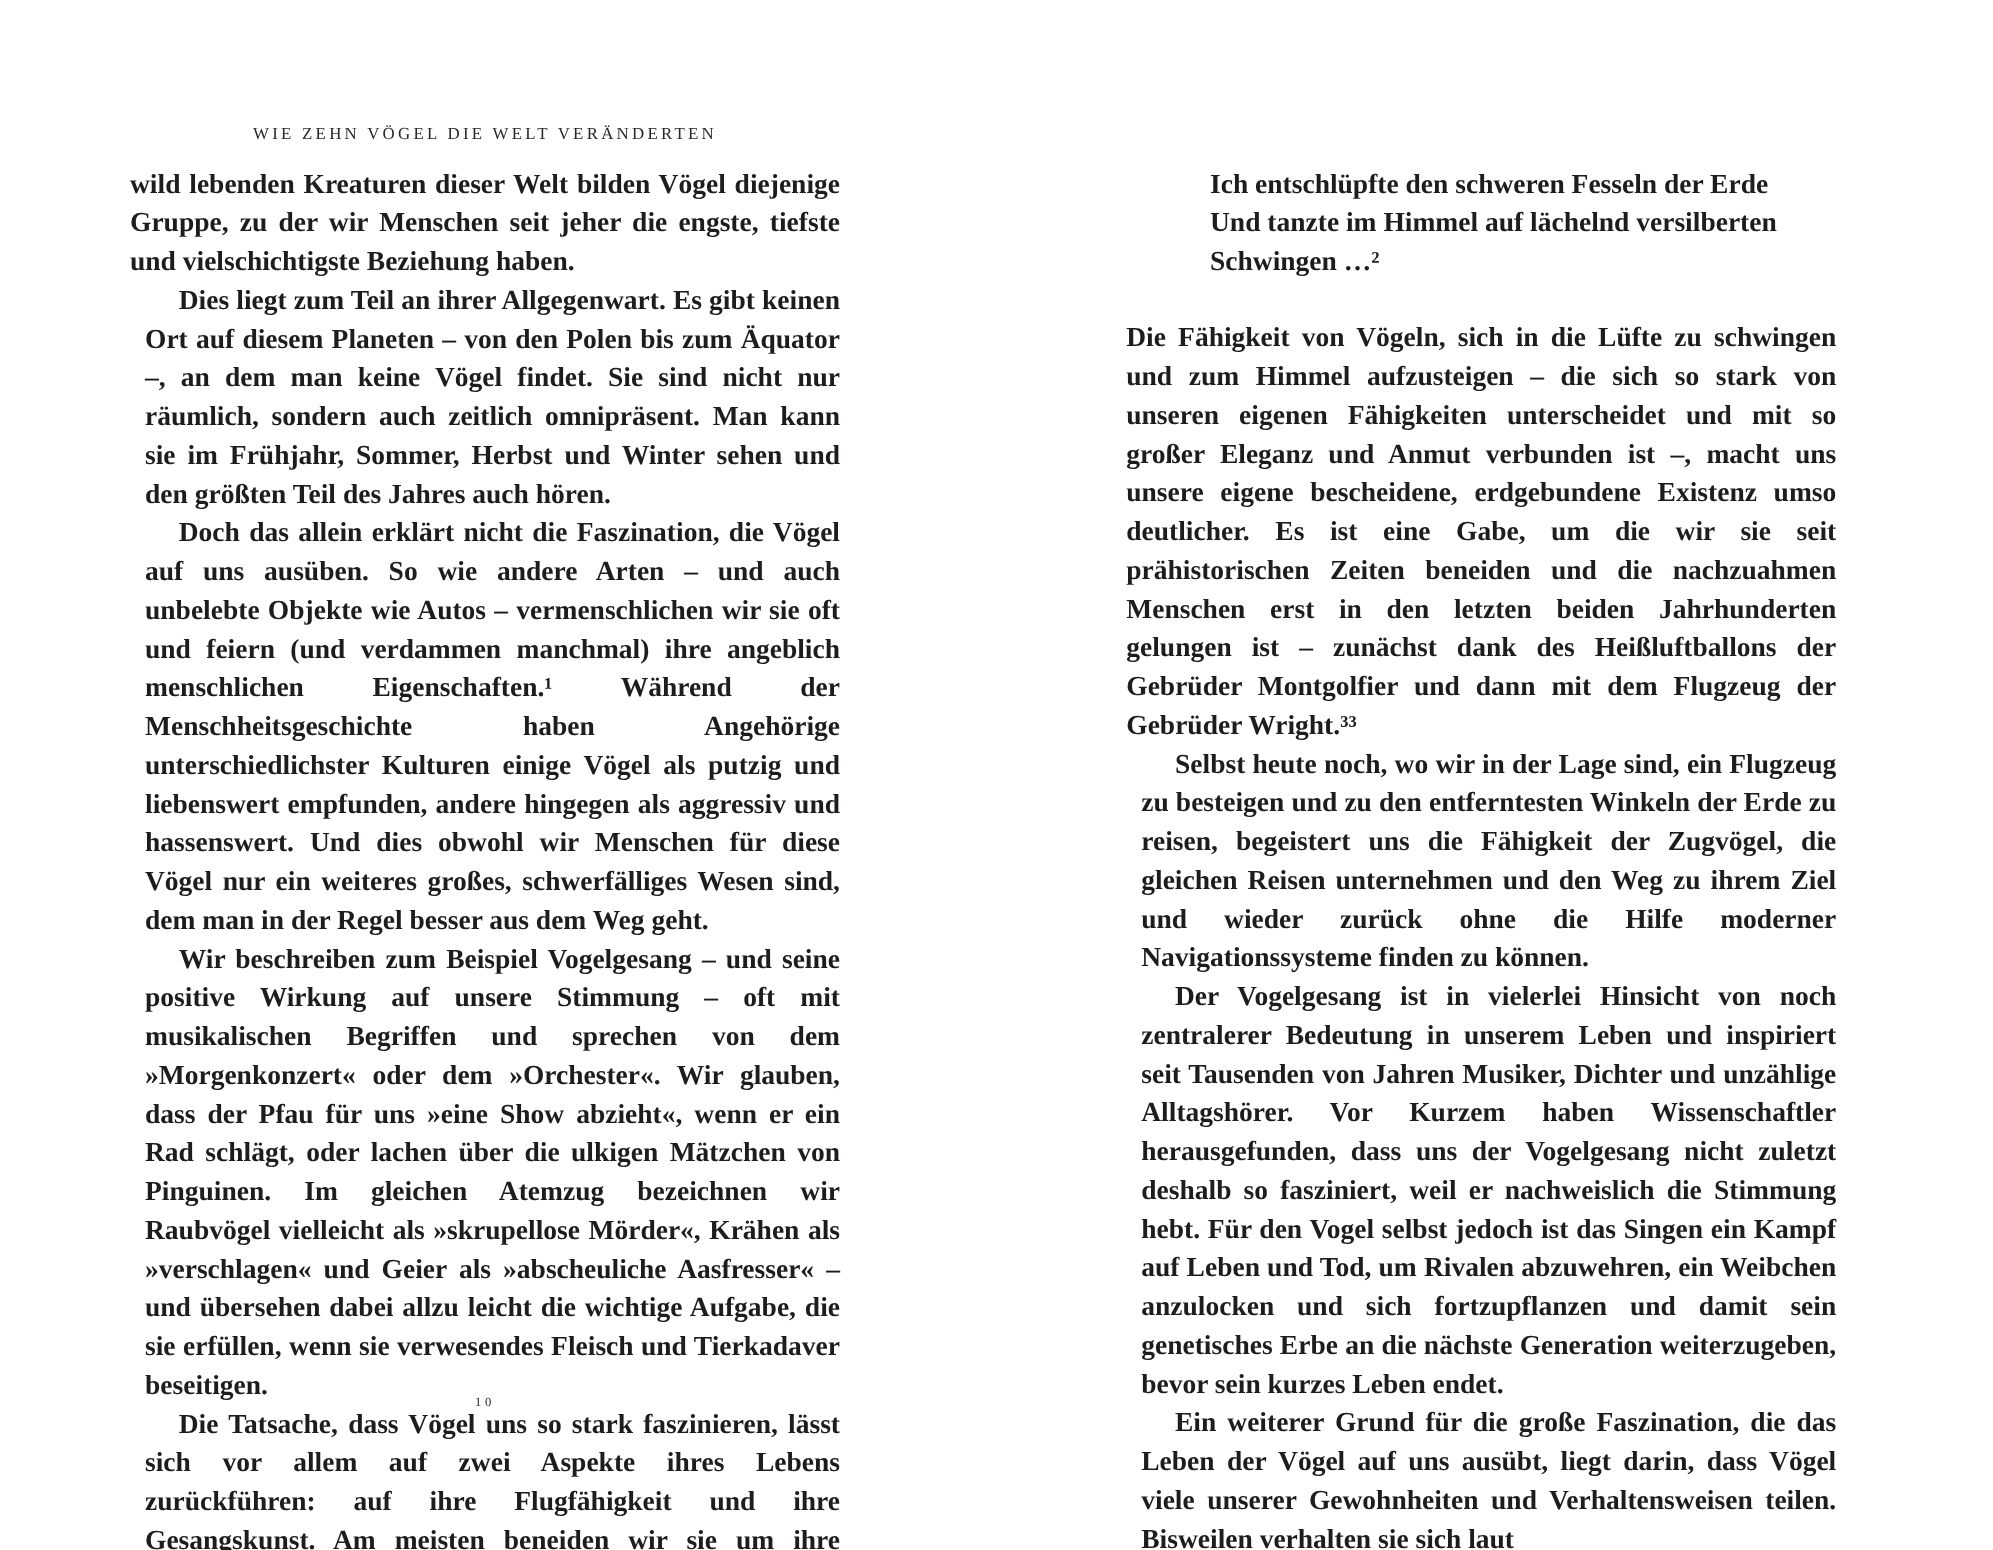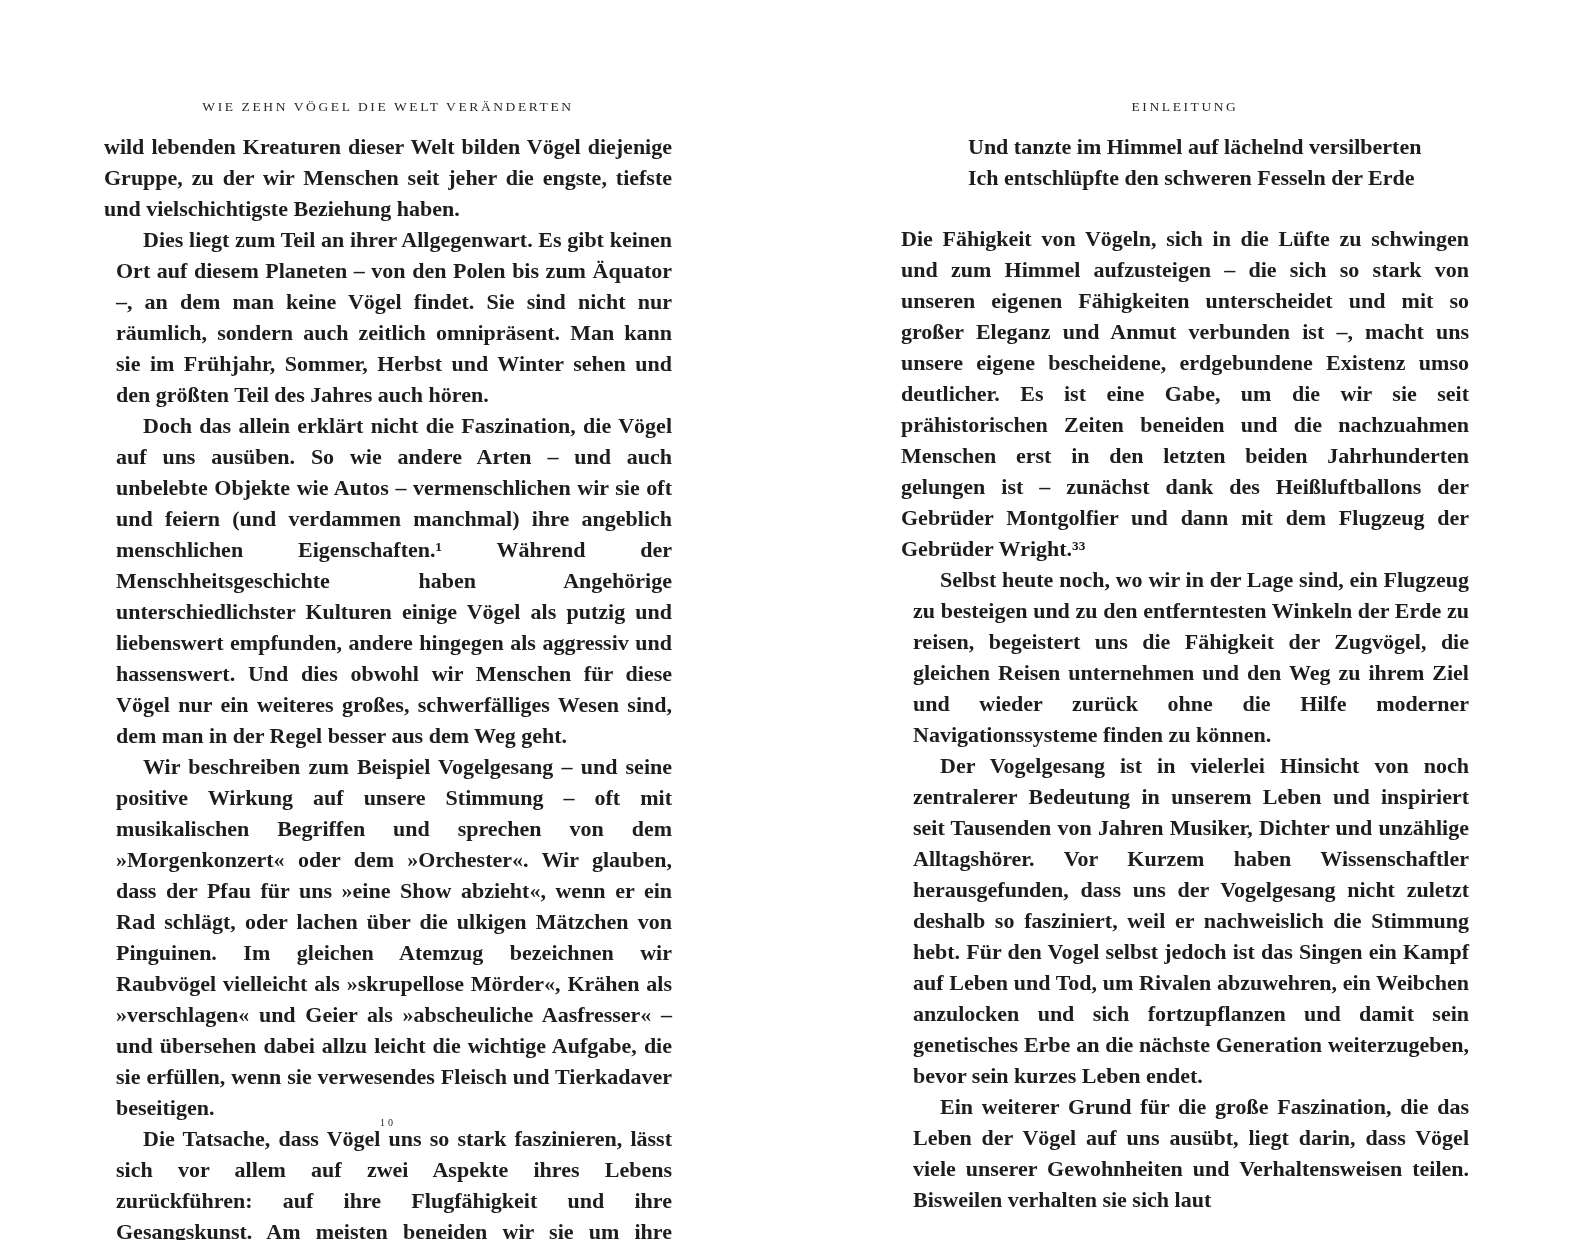--- a/index.html
+++ b/index.html
@@ -93,7 +93,6 @@
 </section>
 
 <section class="page page-right">
-  <div class="running-head">EINLEITUNG</div>
 
   <div class="page-body" lang="de">
     <div class="quote-block">

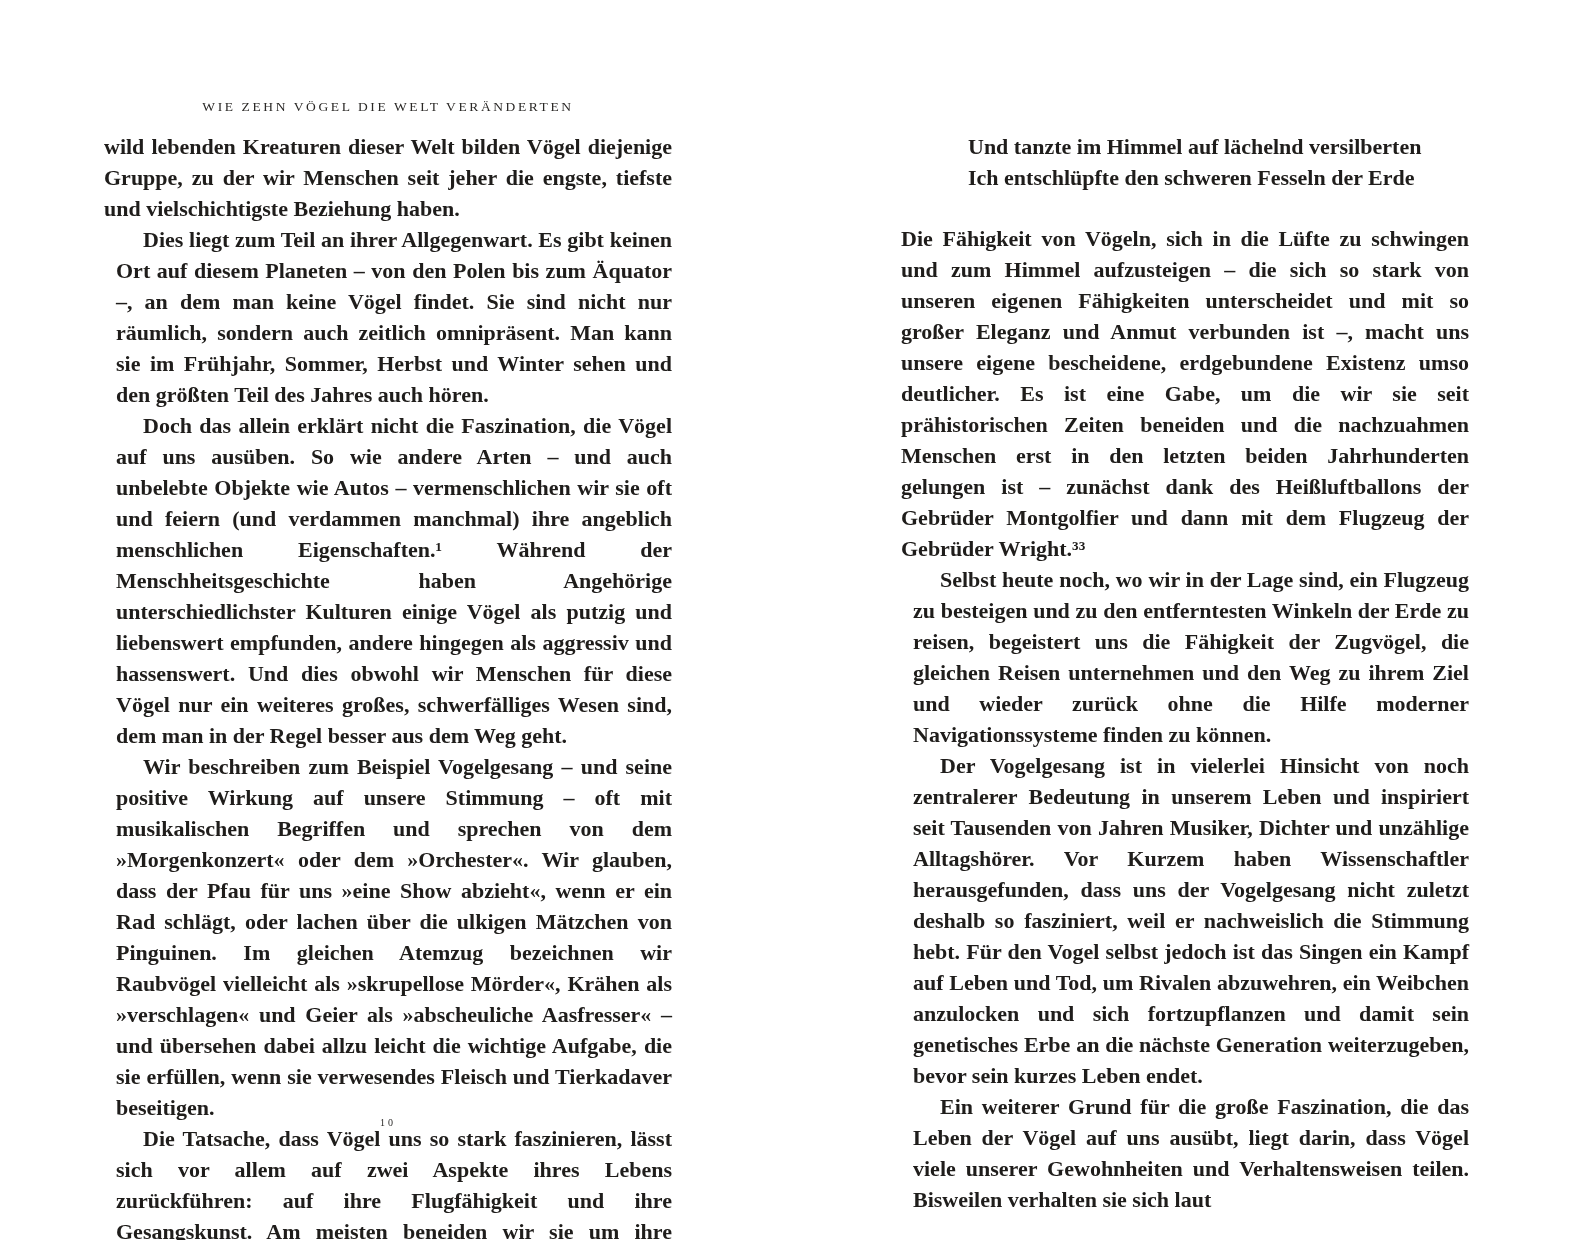--- a/index.html
+++ b/index.html
@@ -96,8 +96,8 @@
 
   <div class="page-body" lang="de">
     <div class="quote-block">
+      <span class="quote-line">Ich entschlüpfte den schweren Fesseln der Erde</span>
       <span class="quote-line">Und tanzte im Himmel auf lächelnd versilberten</span>
-      <span class="quote-line">Ich entschlüpfte den schweren Fesseln der Erde</span>
     </div>
     <p>Die Fähigkeit von Vögeln, sich in die Lüfte zu schwingen und zum Himmel aufzusteigen – die sich so stark von unseren eigenen Fähigkeiten unterscheidet und mit so großer Eleganz und Anmut verbunden ist –, macht uns unsere eigene bescheidene, erdgebundene Existenz umso deutlicher. Es ist eine Gabe, um die wir sie seit prähistorischen Zeiten beneiden und die nachzuahmen Menschen erst in den letzten beiden Jahrhunderten gelungen ist – zunächst dank des Heißluftballons der Gebrüder Montgolfier und dann mit dem Flugzeug der Gebrüder Wright.³³</p>
     <p class="indent">Selbst heute noch, wo wir in der Lage sind, ein Flugzeug zu besteigen und zu den entferntesten Winkeln der Erde zu reisen, begeistert uns die Fähigkeit der Zugvögel, die gleichen Reisen unternehmen und den Weg zu ihrem Ziel und wieder zurück ohne die Hilfe moderner Navigationssysteme finden zu können.</p>

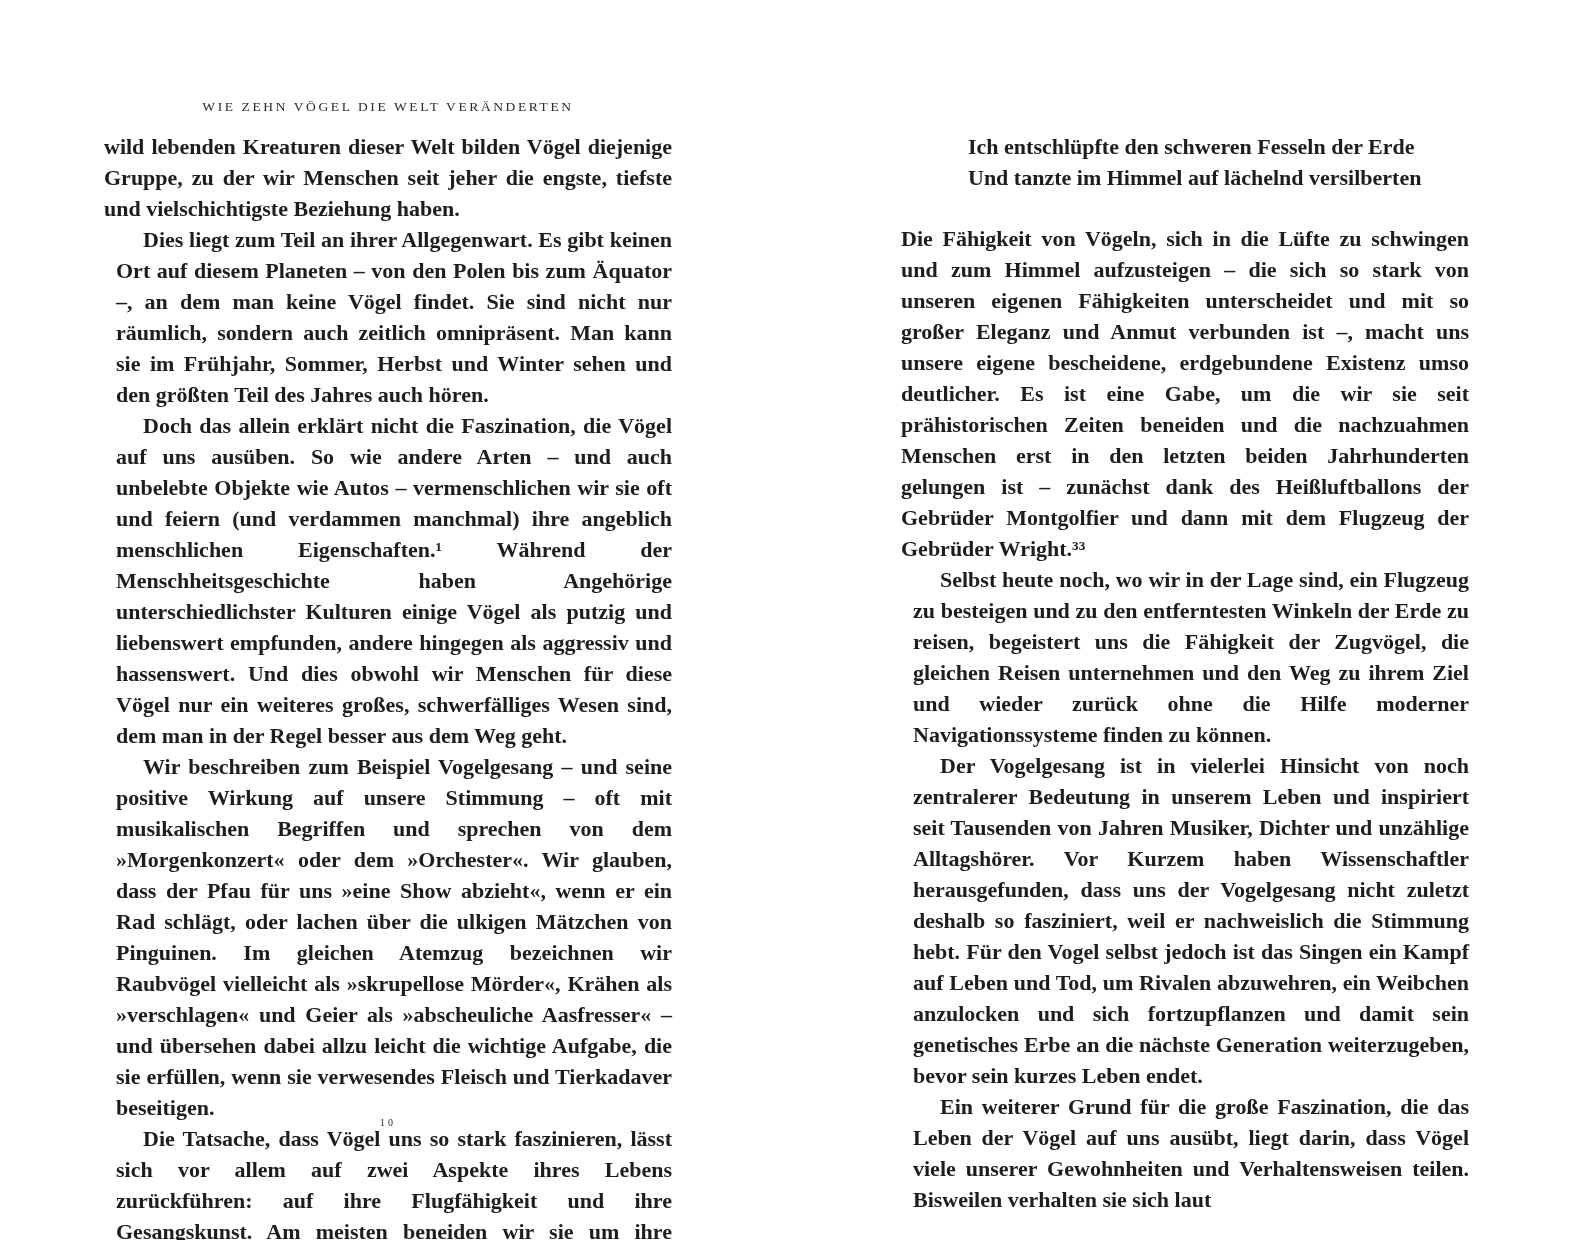--- a/index.html
+++ b/index.html
@@ -98,6 +98,7 @@
     <div class="quote-block">
       <span class="quote-line">Ich entschlüpfte den schweren Fesseln der Erde</span>
       <span class="quote-line">Und tanzte im Himmel auf lächelnd versilberten</span>
+      <span class="quote-line">Schwingen …²</span>
     </div>
     <p>Die Fähigkeit von Vögeln, sich in die Lüfte zu schwingen und zum Himmel aufzusteigen – die sich so stark von unseren eigenen Fähigkeiten unterscheidet und mit so großer Eleganz und Anmut verbunden ist –, macht uns unsere eigene bescheidene, erdgebundene Existenz umso deutlicher. Es ist eine Gabe, um die wir sie seit prähistorischen Zeiten beneiden und die nachzuahmen Menschen erst in den letzten beiden Jahrhunderten gelungen ist – zunächst dank des Heißluftballons der Gebrüder Montgolfier und dann mit dem Flugzeug der Gebrüder Wright.³³</p>
     <p class="indent">Selbst heute noch, wo wir in der Lage sind, ein Flugzeug zu besteigen und zu den entferntesten Winkeln der Erde zu reisen, begeistert uns die Fähigkeit der Zugvögel, die gleichen Reisen unternehmen und den Weg zu ihrem Ziel und wieder zurück ohne die Hilfe moderner Navigationssysteme finden zu können.</p>

